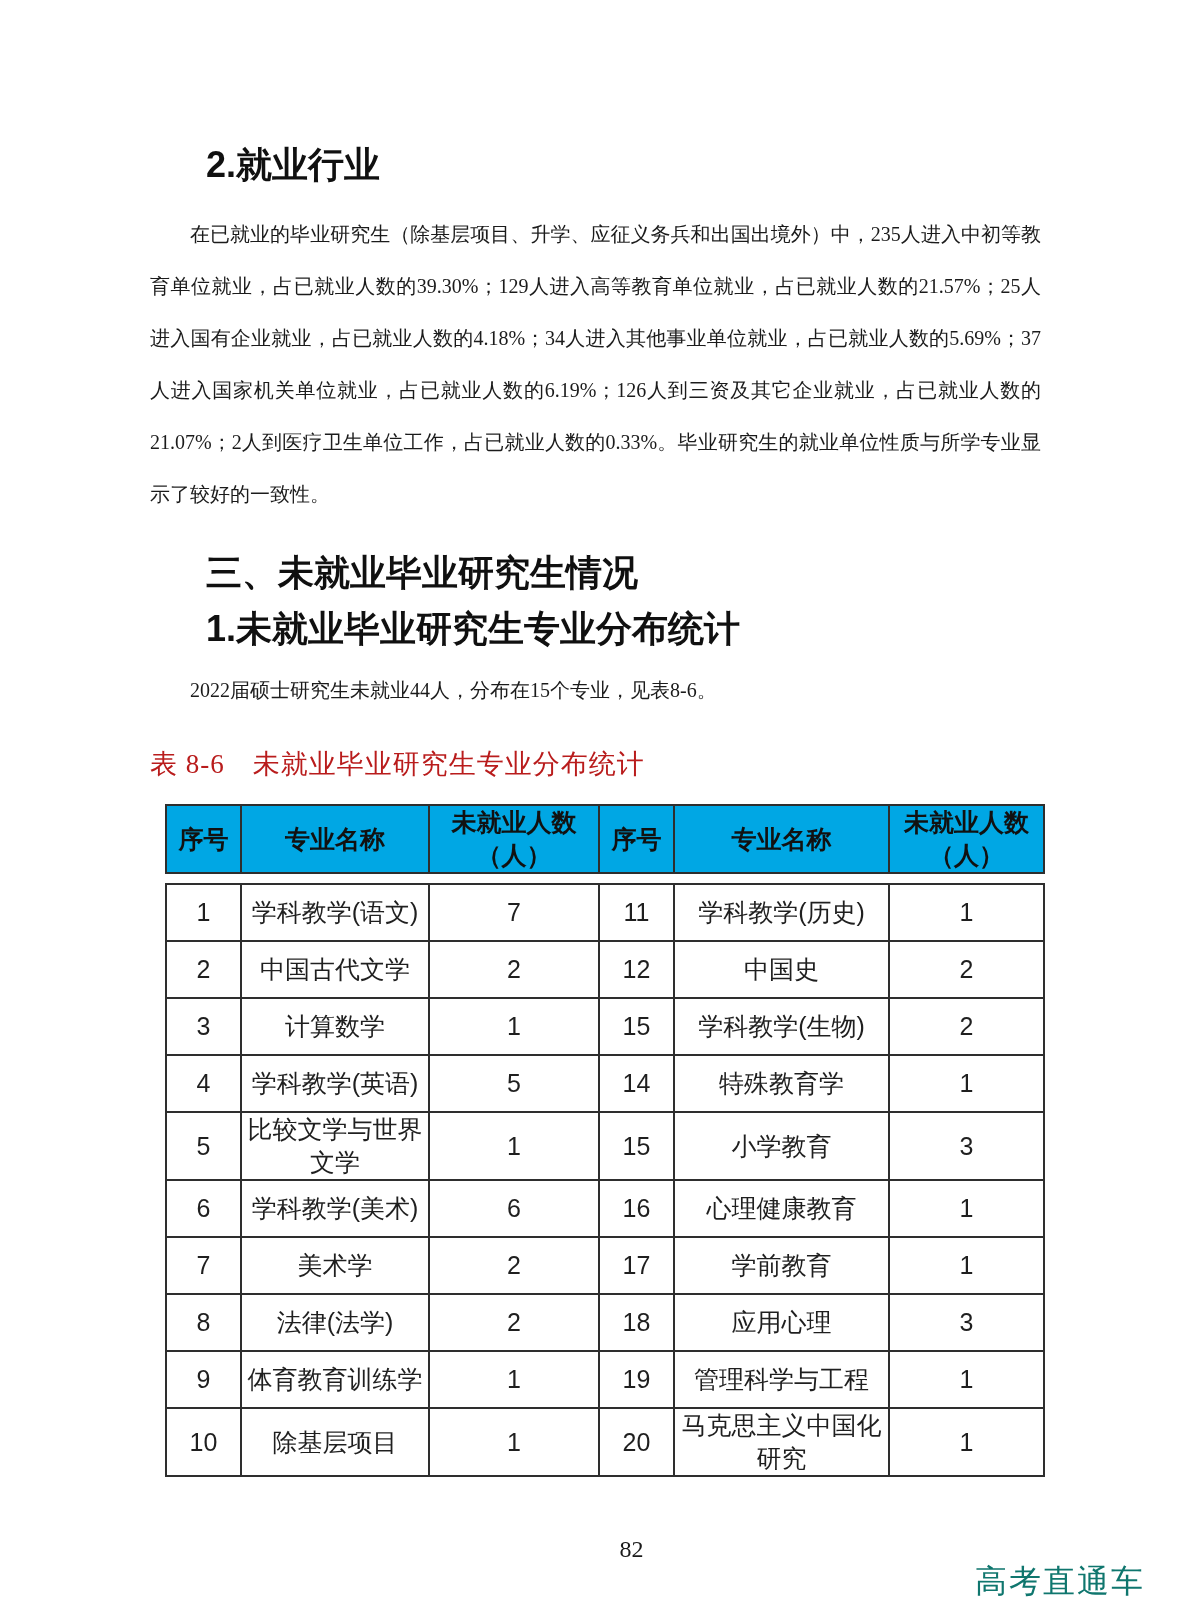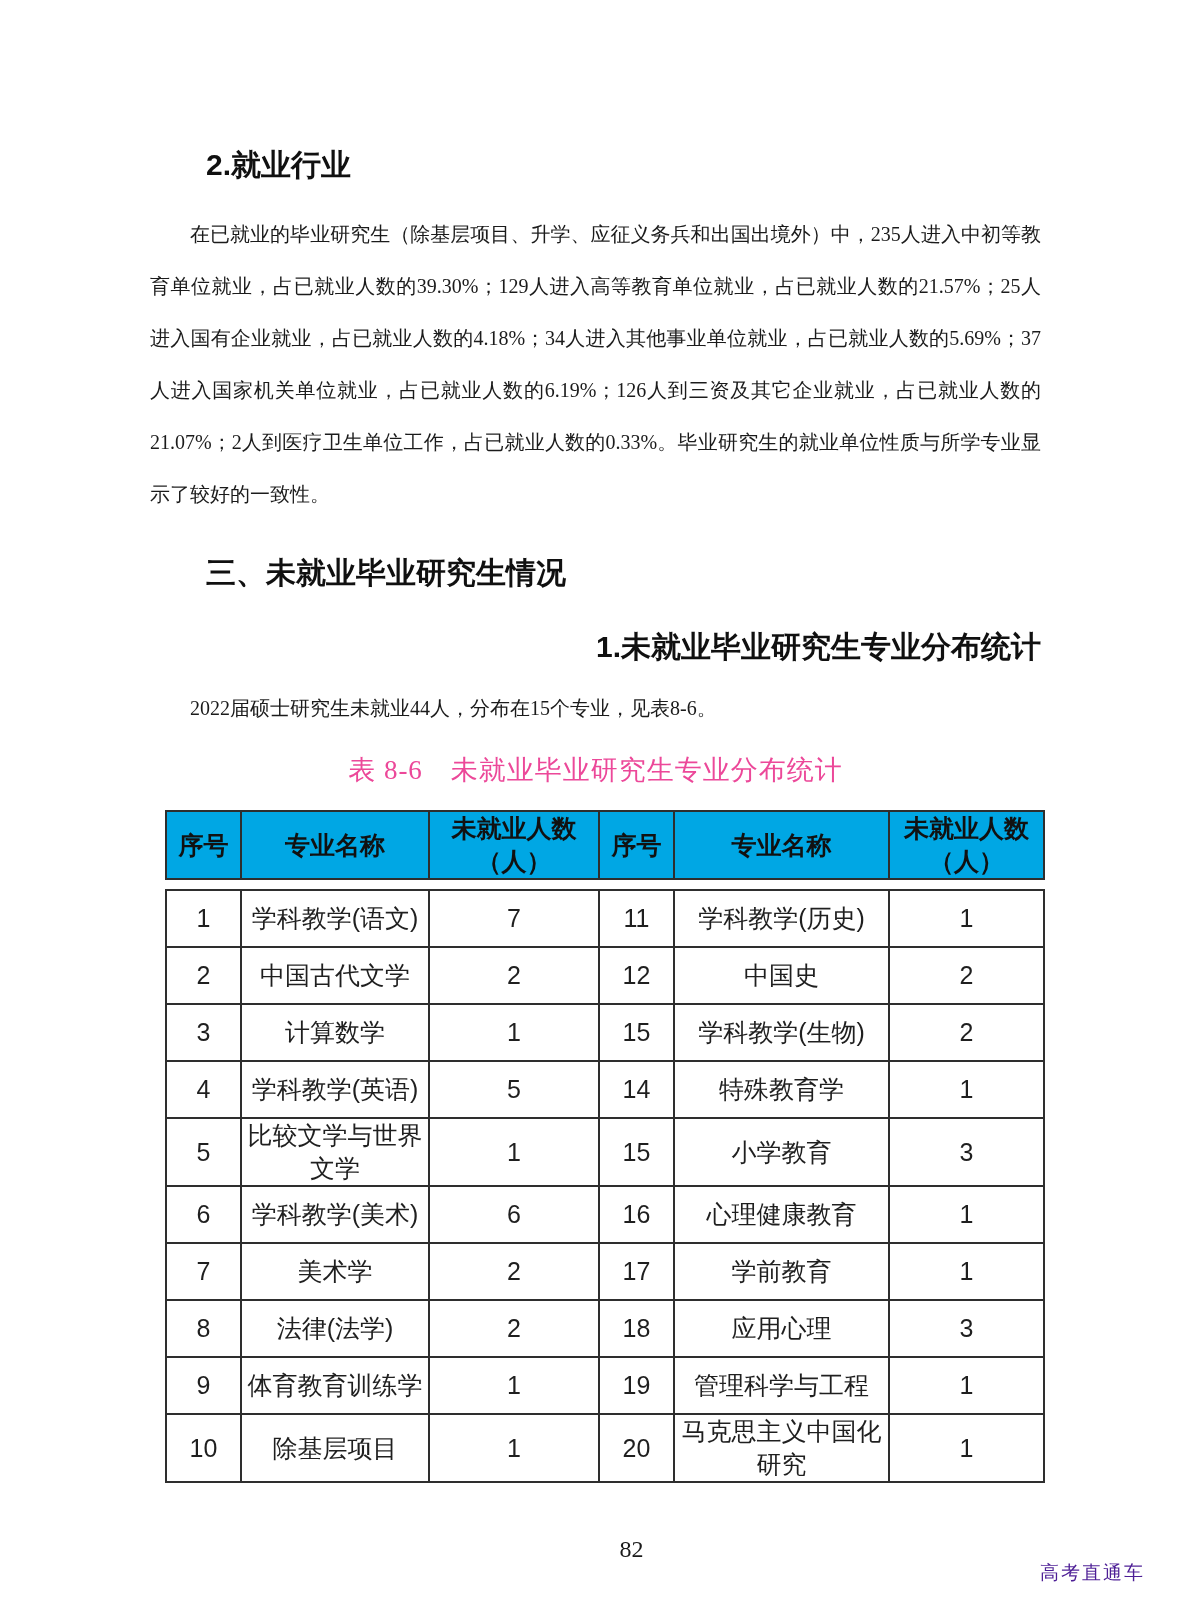--- a/index.html
+++ b/index.html
@@ -16,7 +16,7 @@
 
   .hd {
     font-family: "Liberation Sans", "DejaVu Sans", sans-serif;
-    font-size: 30px;
+    font-size: 36px;
     font-weight: 700;
     color: #101010;
     line-height: 38px;

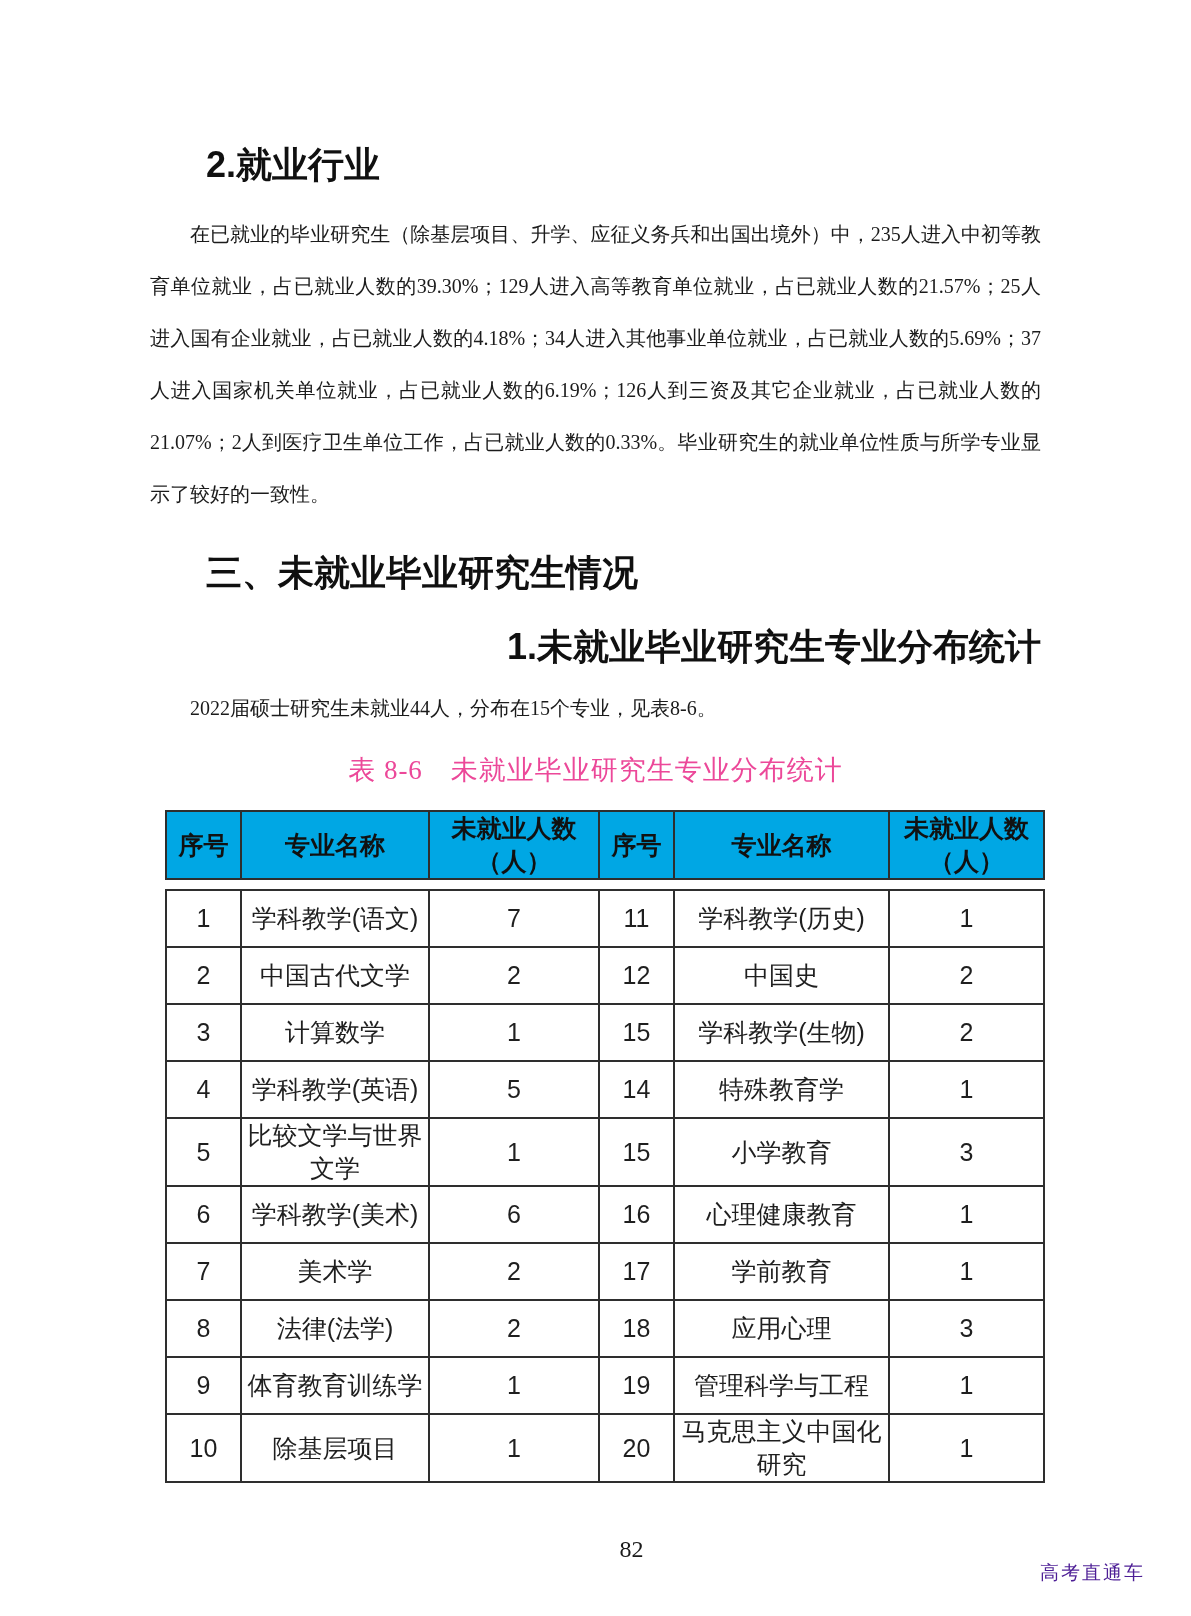--- a/index.html
+++ b/index.html
@@ -31,7 +31,7 @@
     color: #1b1b1b;
   }
   .mt-section { margin-top: 34px; }
-  .mt-sub { margin-top: 36px; text-align: right; }
+  .mt-sub { margin-top: 18px; }
   .intro-para { margin-top: 16px; }
 
   .table-caption {

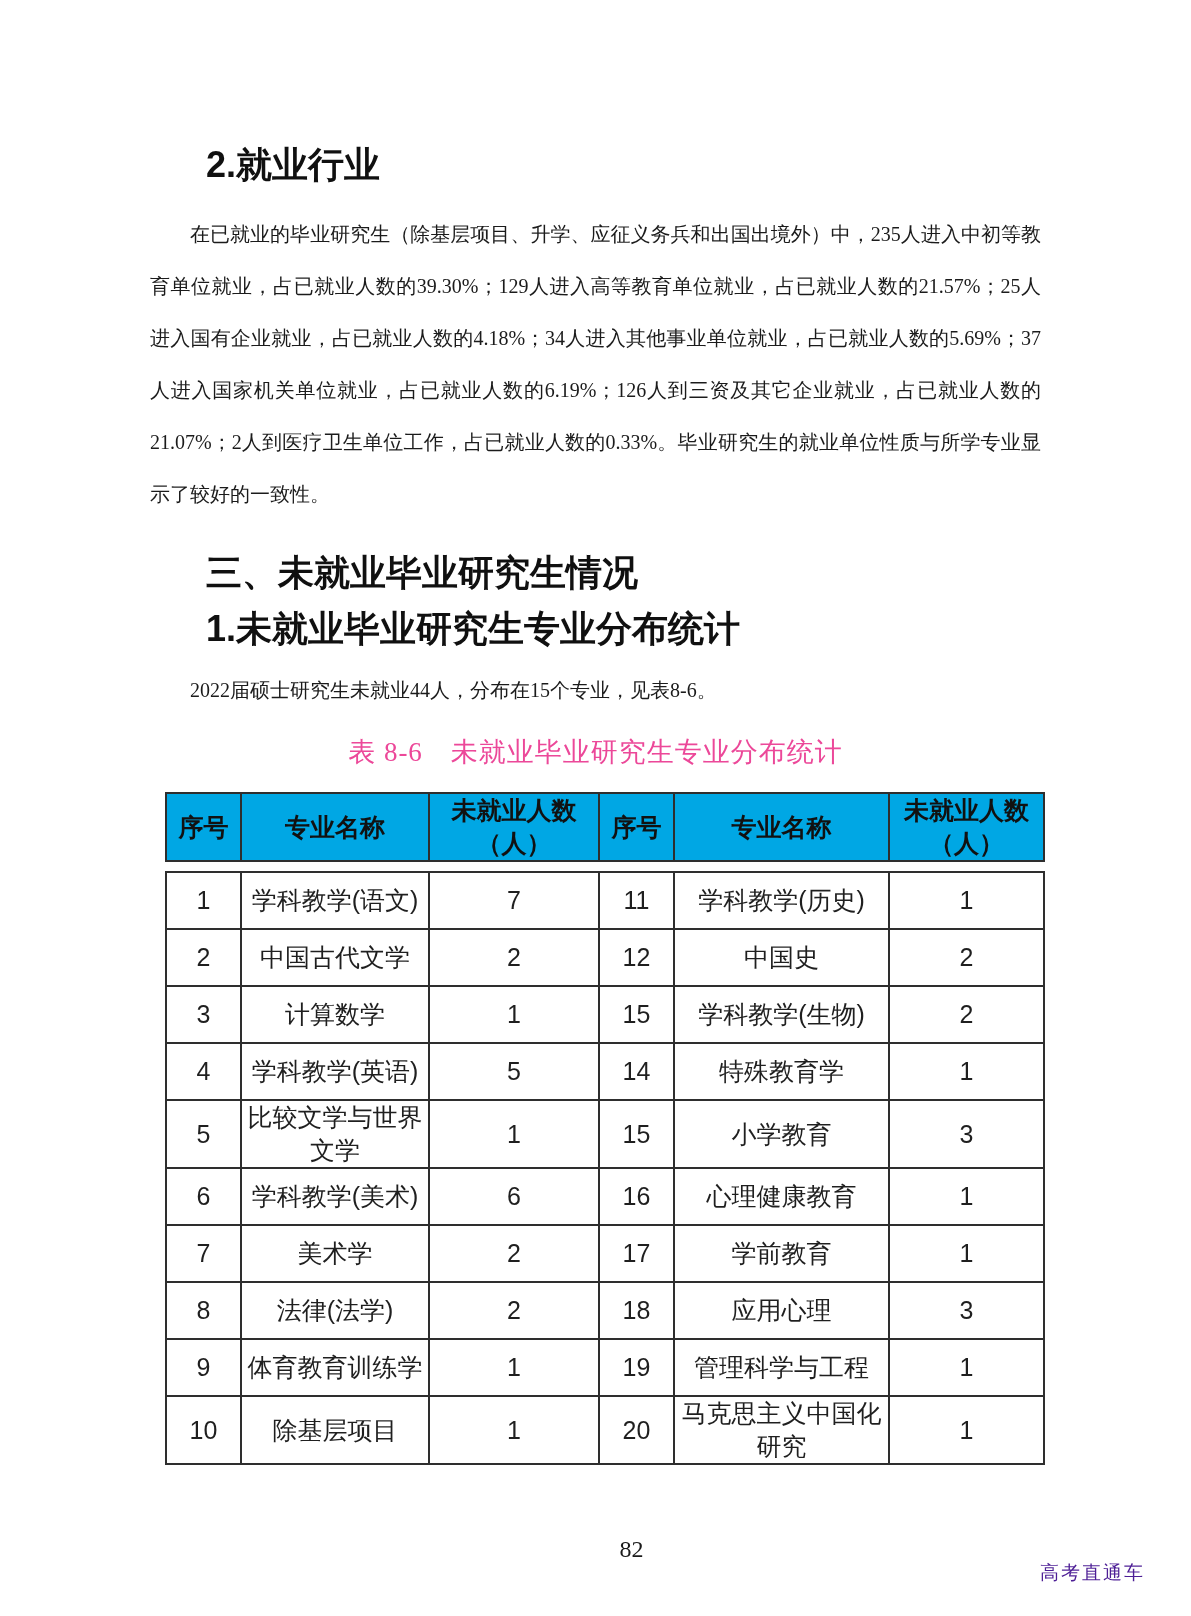--- a/index.html
+++ b/index.html
@@ -35,10 +35,9 @@
   .intro-para { margin-top: 16px; }
 
   .table-caption {
-    margin-top: 18px;
-    text-align: center;
+    margin-top: 30px;
     font-size: 27px;
-    color: #ec4899;
+    color: #b91c1c;
     letter-spacing: 1px;
   }
 

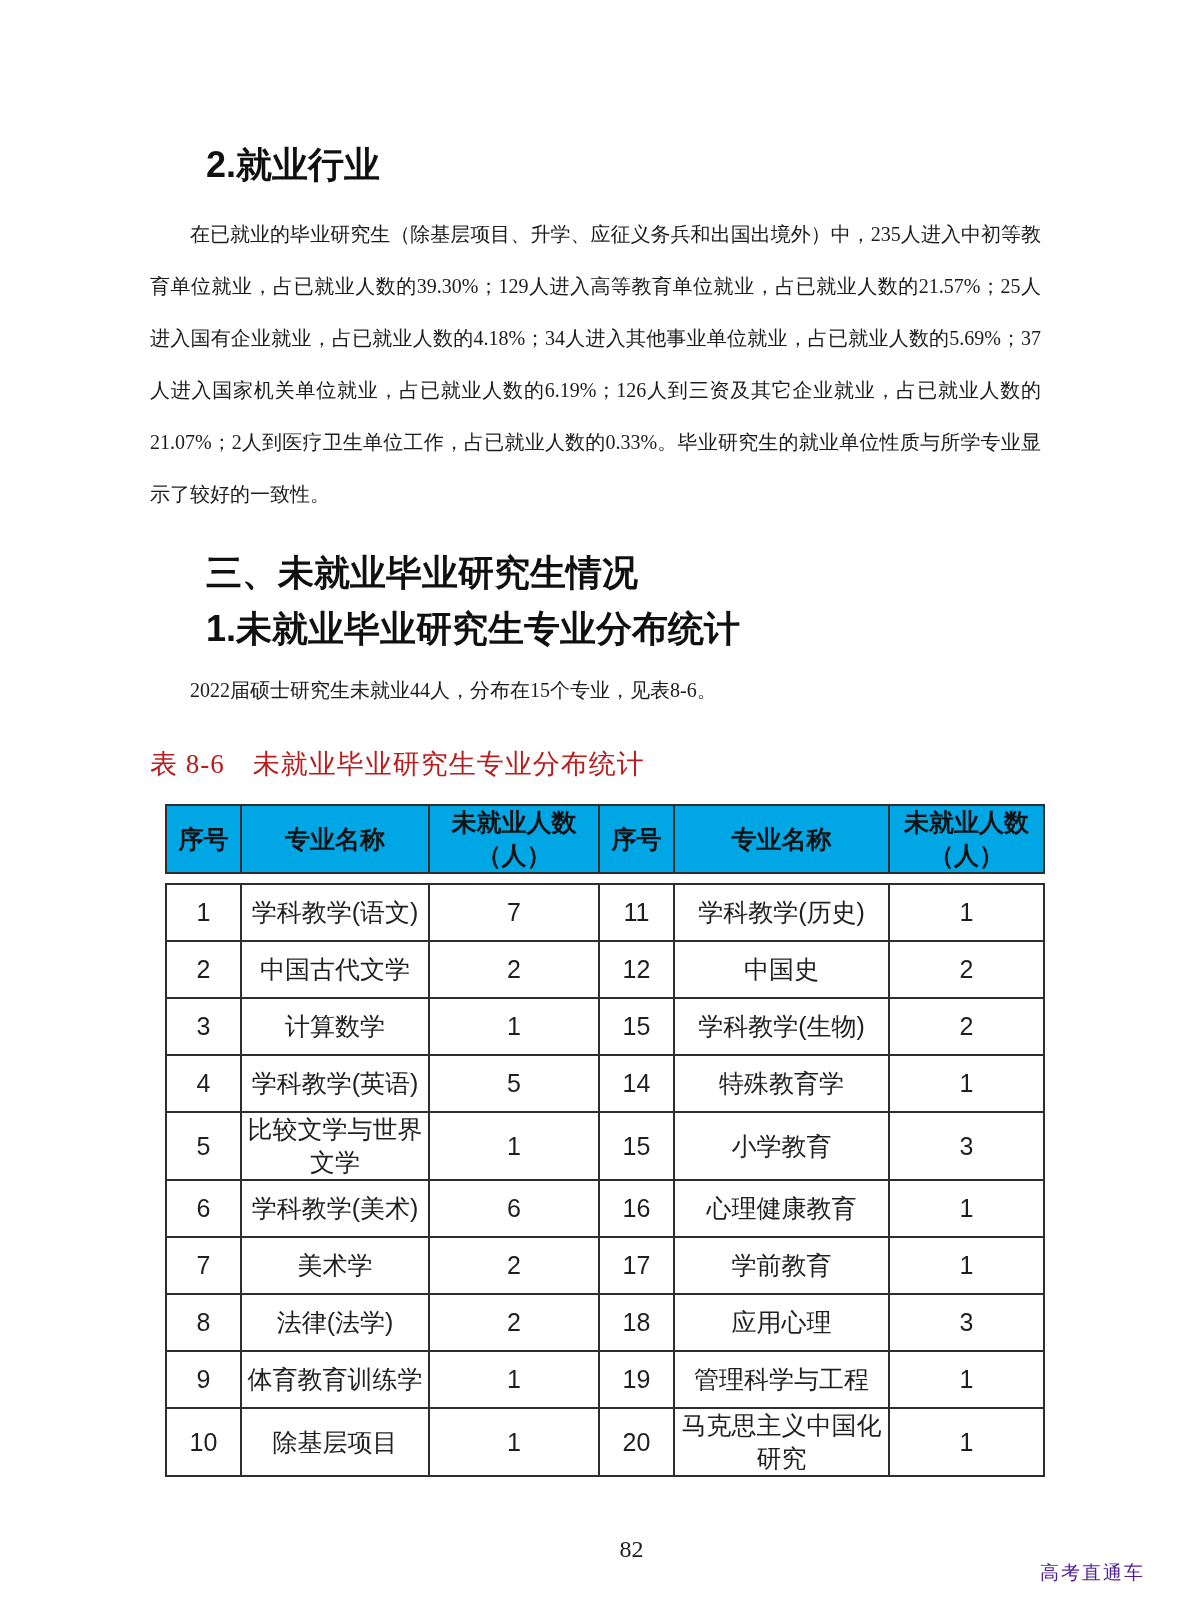--- a/index.html
+++ b/index.html
@@ -97,8 +97,8 @@
     top: 1560px;
     right: 46px;
     font-family: "Liberation Sans", "DejaVu Sans", sans-serif;
-    font-size: 19px;
-    color: #4c1d95;
+    font-size: 32px;
+    color: #0f766e;
     letter-spacing: 2px;
   }
 </style>

